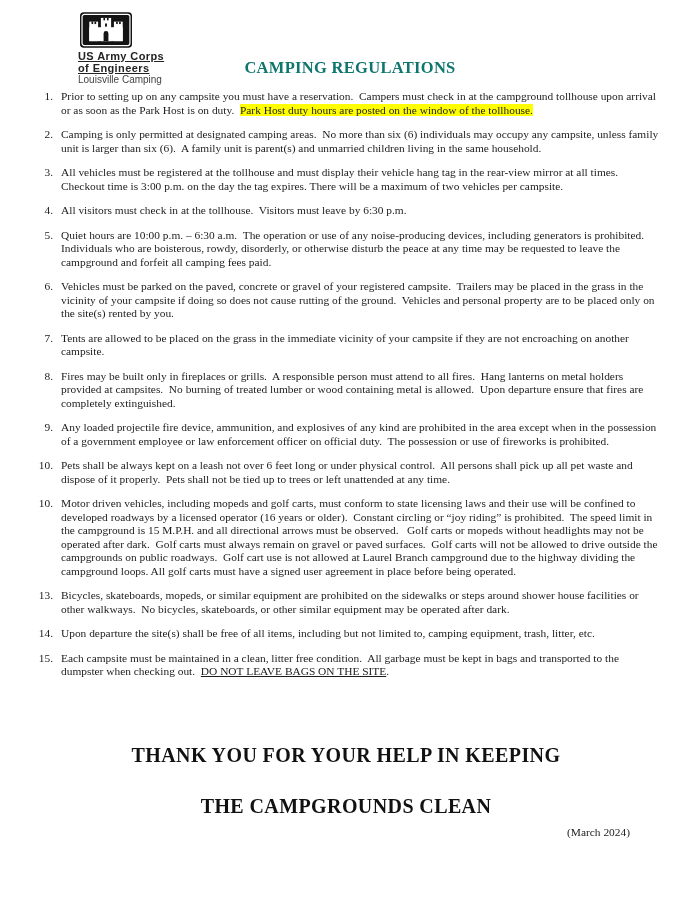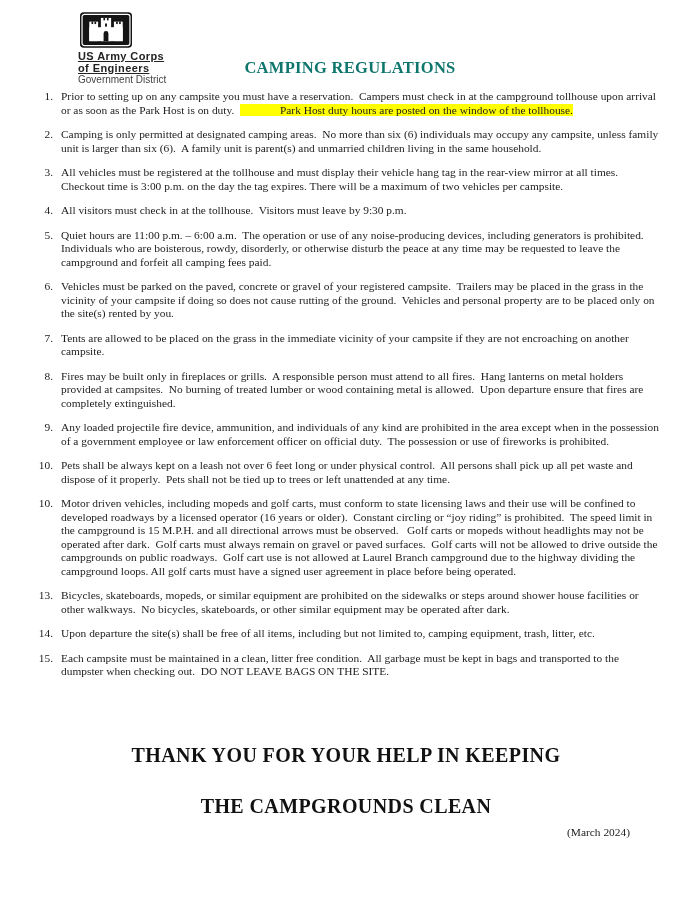--- a/index.html
+++ b/index.html
@@ -137,7 +137,7 @@
     <div class="org-lines">
       <div class="org-line-bold">US Army Corps</div>
       <div class="org-line-bold">of Engineers</div>
-      <div class="org-line-small">Government District</div>
+      <div class="org-line-small">Louisville Camping</div>
     </div>
   </div>
 

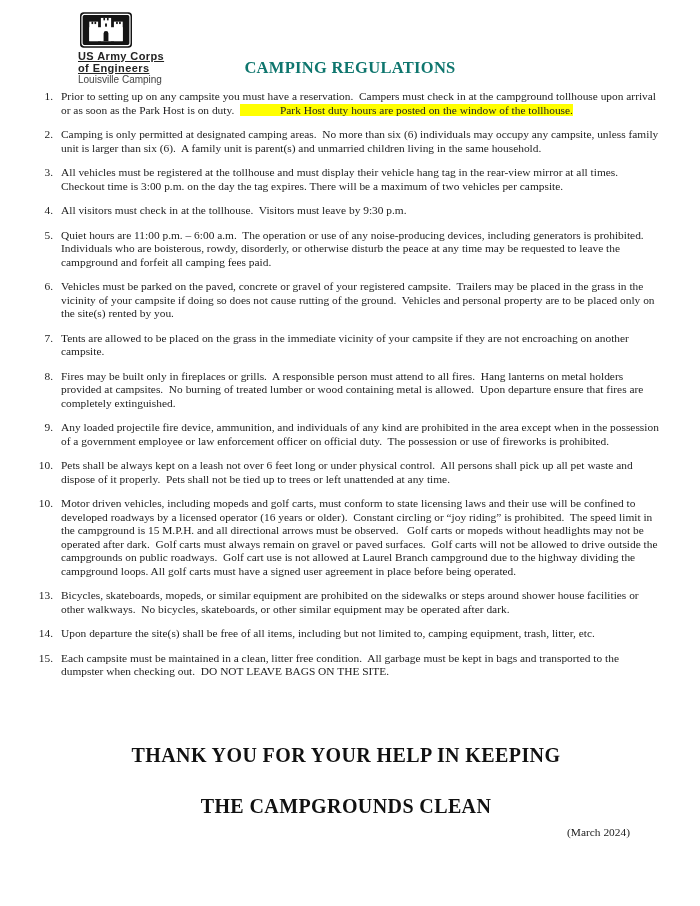--- a/index.html
+++ b/index.html
@@ -81,7 +81,7 @@
     line-height: 13.5px;
     white-space: pre-wrap;
   }
-  .hl { background: #ffff00; padding-left: 40px; }
+  .hl { background: #ffff00; }
   .ul { }
   
   .footer {

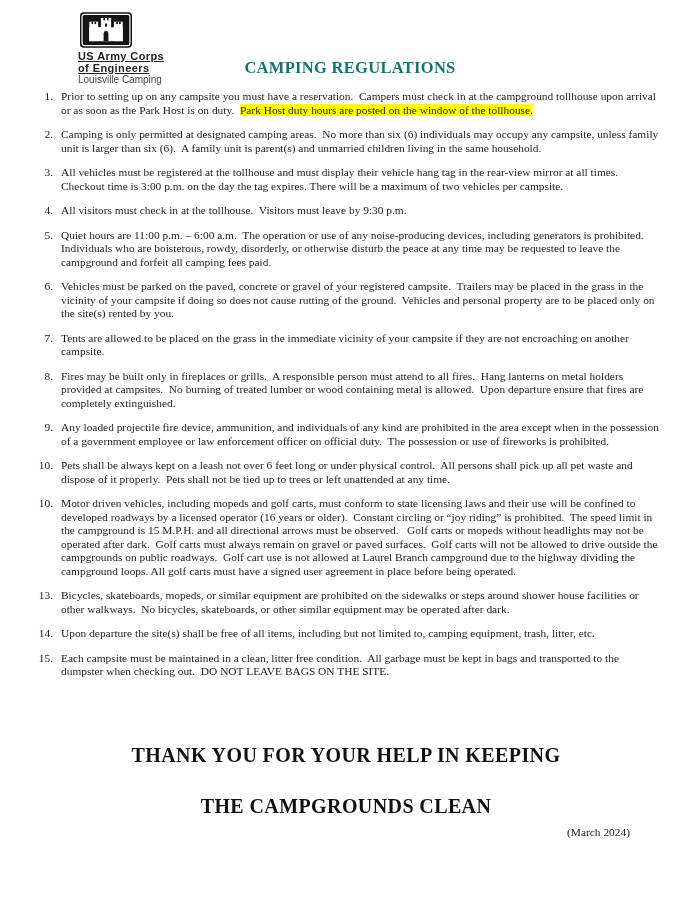--- a/index.html
+++ b/index.html
@@ -158,7 +158,7 @@
       </div>
       <div class="reg-item">
         <span class="reg-num">4.</span>
-        <p class="reg-text"><span>All visitors must check in at the tollhouse.  Visitors must leave by 9:30 p.m.</span></p>
+        <p class="reg-text"><span>All visitors must check in at the tollhouse.  Visitors must leave by 6:30 p.m.</span></p>
       </div>
       <div class="reg-item">
         <span class="reg-num">5.</span>

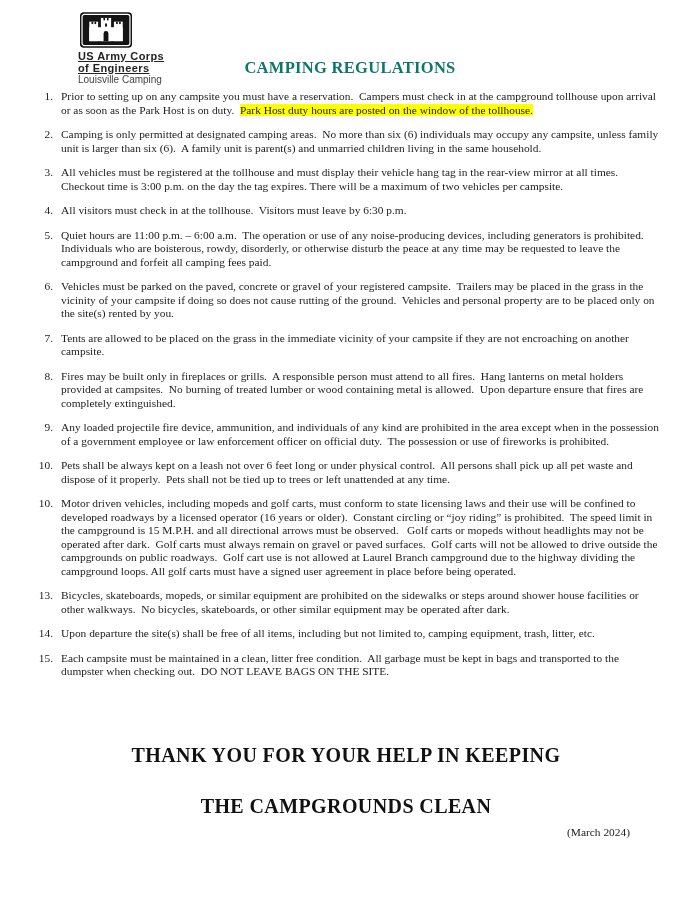--- a/index.html
+++ b/index.html
@@ -162,7 +162,7 @@
       </div>
       <div class="reg-item">
         <span class="reg-num">5.</span>
-        <p class="reg-text"><span>Quiet hours are 11:00 p.m. – 6:00 a.m.  The operation or use of any noise-producing devices, including generators is prohibited.  Individuals who are boisterous, rowdy, disorderly, or otherwise disturb the peace at any time may be requested to leave the campground and forfeit all camping fees paid.</span></p>
+        <p class="reg-text"><span>Quiet hours are 10:00 p.m. – 6:30 a.m.  The operation or use of any noise-producing devices, including generators is prohibited.  Individuals who are boisterous, rowdy, disorderly, or otherwise disturb the peace at any time may be requested to leave the campground and forfeit all camping fees paid.</span></p>
       </div>
       <div class="reg-item">
         <span class="reg-num">6.</span>

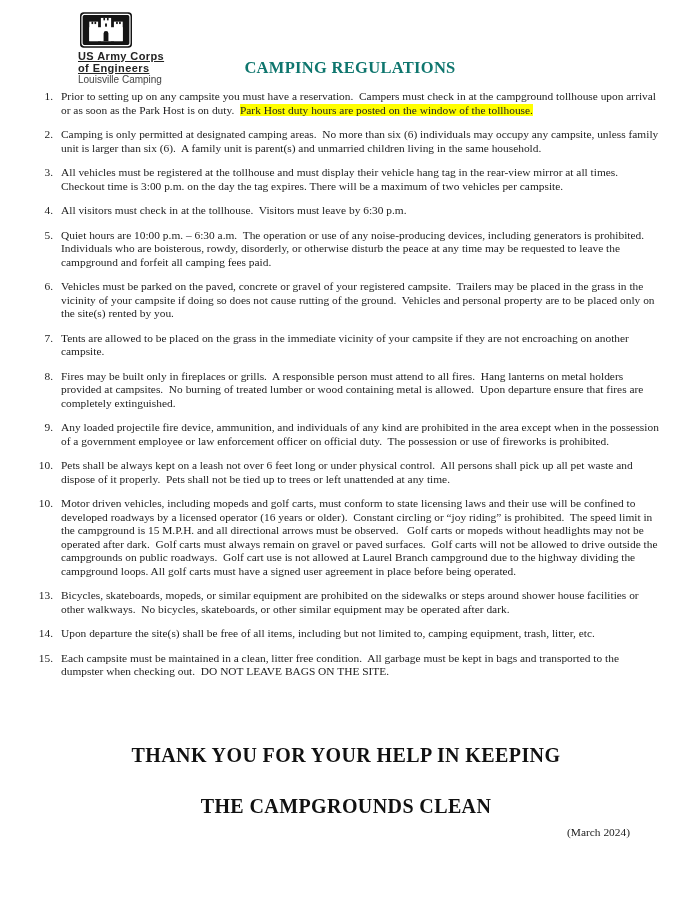--- a/index.html
+++ b/index.html
@@ -178,7 +178,7 @@
       </div>
       <div class="reg-item">
         <span class="reg-num">9.</span>
-        <p class="reg-text"><span>Any loaded projectile fire device, ammunition, and individuals of any kind are prohibited in the area except when in the possession of a government employee or law enforcement officer on official duty.  The possession or use of fireworks is prohibited.</span></p>
+        <p class="reg-text"><span>Any loaded projectile fire device, ammunition, and explosives of any kind are prohibited in the area except when in the possession of a government employee or law enforcement officer on official duty.  The possession or use of fireworks is prohibited.</span></p>
       </div>
       <div class="reg-item">
         <span class="reg-num">10.</span>

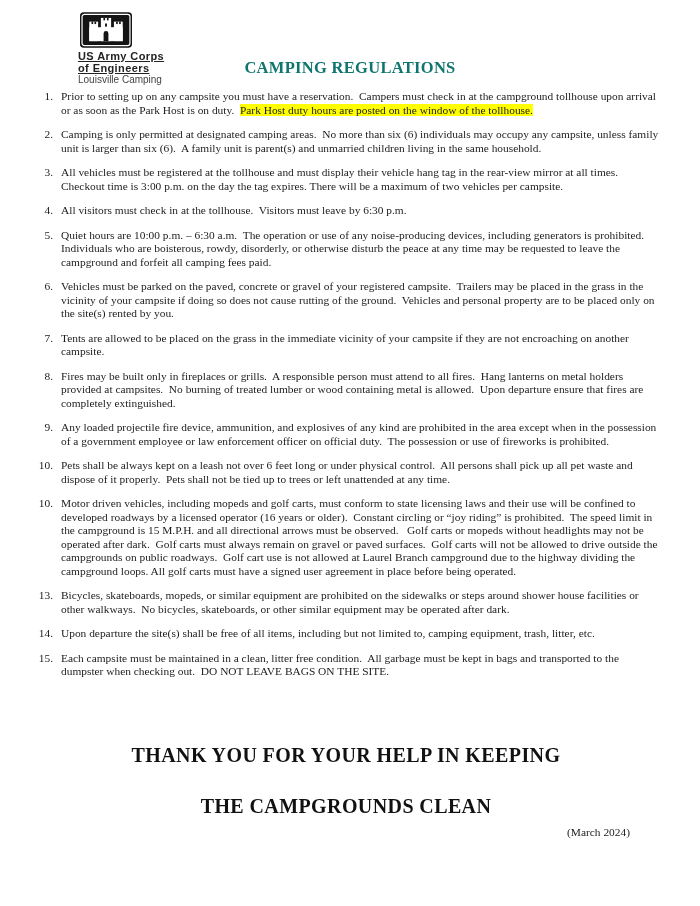--- a/index.html
+++ b/index.html
@@ -82,7 +82,7 @@
     white-space: pre-wrap;
   }
   .hl { background: #ffff00; }
-  .ul { }
+  .ul { text-decoration: underline; }
   
   .footer {
     position: absolute;

